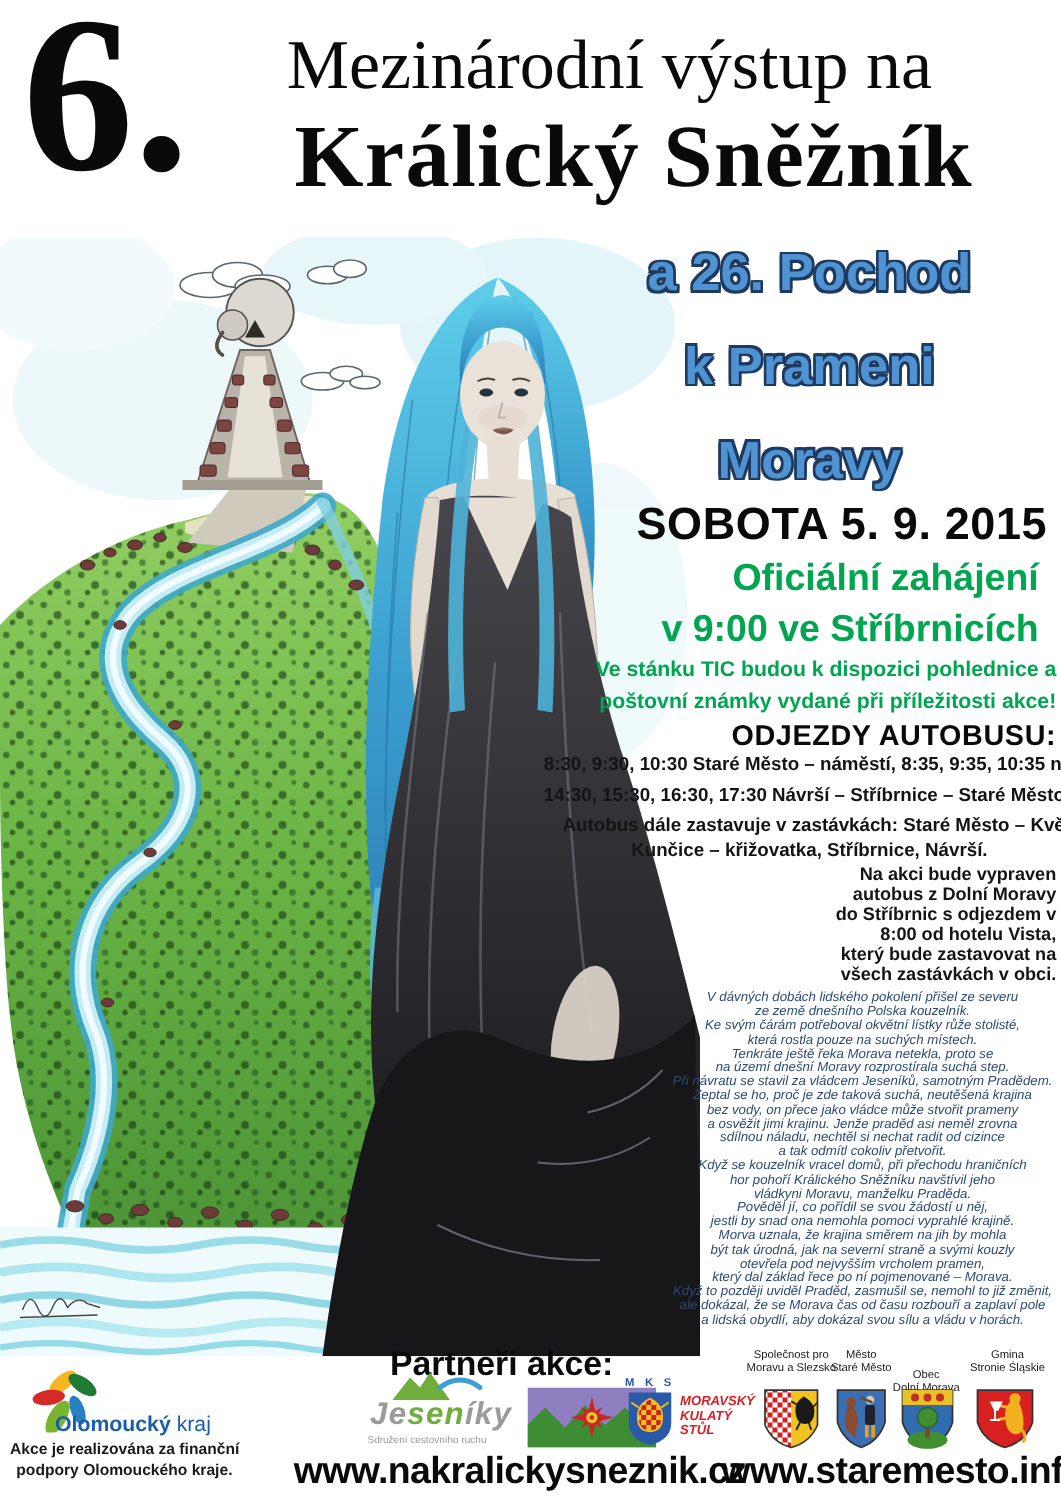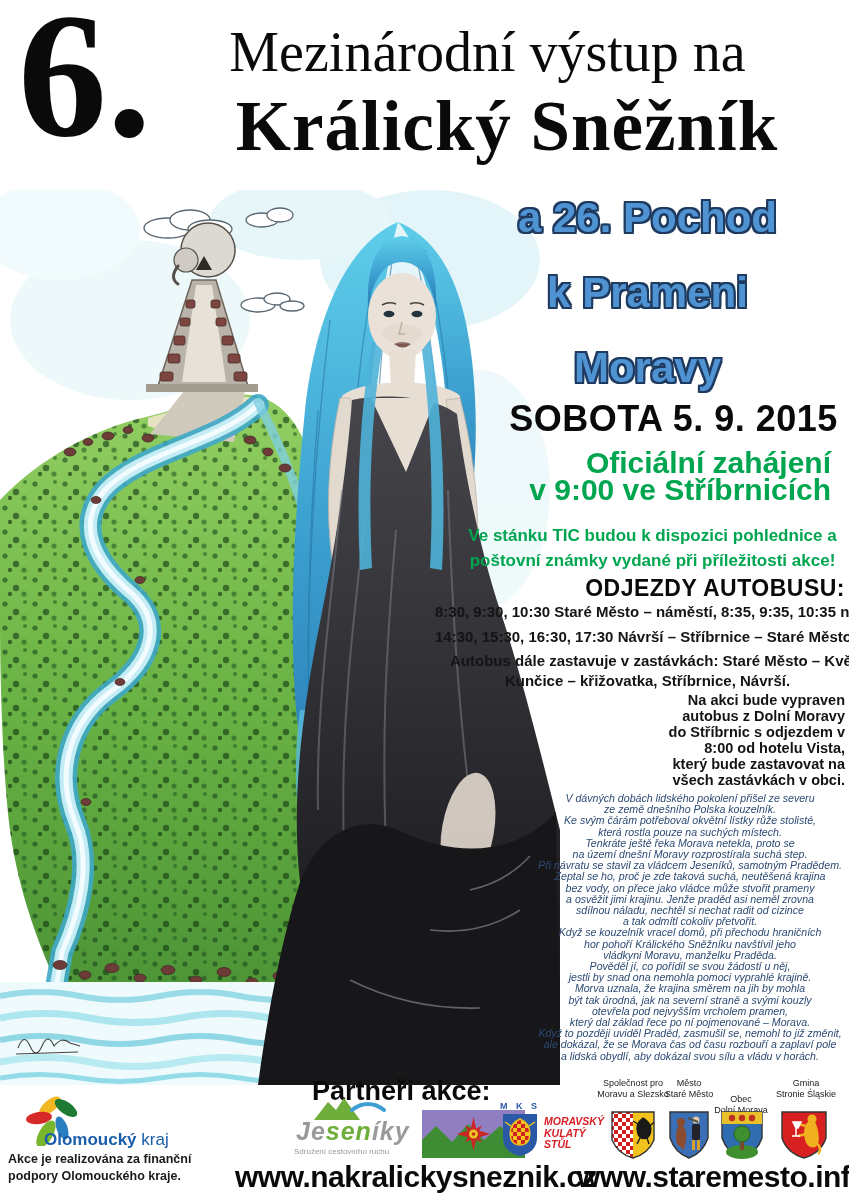--- a/index.html
+++ b/index.html
@@ -281,7 +281,7 @@
 
   <div class="abs date">SOBOTA 5. 9. 2015</div>
   <div class="abs green-h" style="top:446px;">Oficiální zahájení</div>
-  <div class="abs green-h" style="top:473px;">v 9:00 ve Stříbrnicích</div>
+  <div class="abs green-h" style="top:487px;">v 9:00 ve Stříbrnicích</div>
   <div class="abs green-s" style="top:526px;">Ve stánku TIC budou k dispozici pohlednice a</div>
   <div class="abs green-s" style="top:551px;">poštovní známky vydané při příležitosti akce!</div>
 

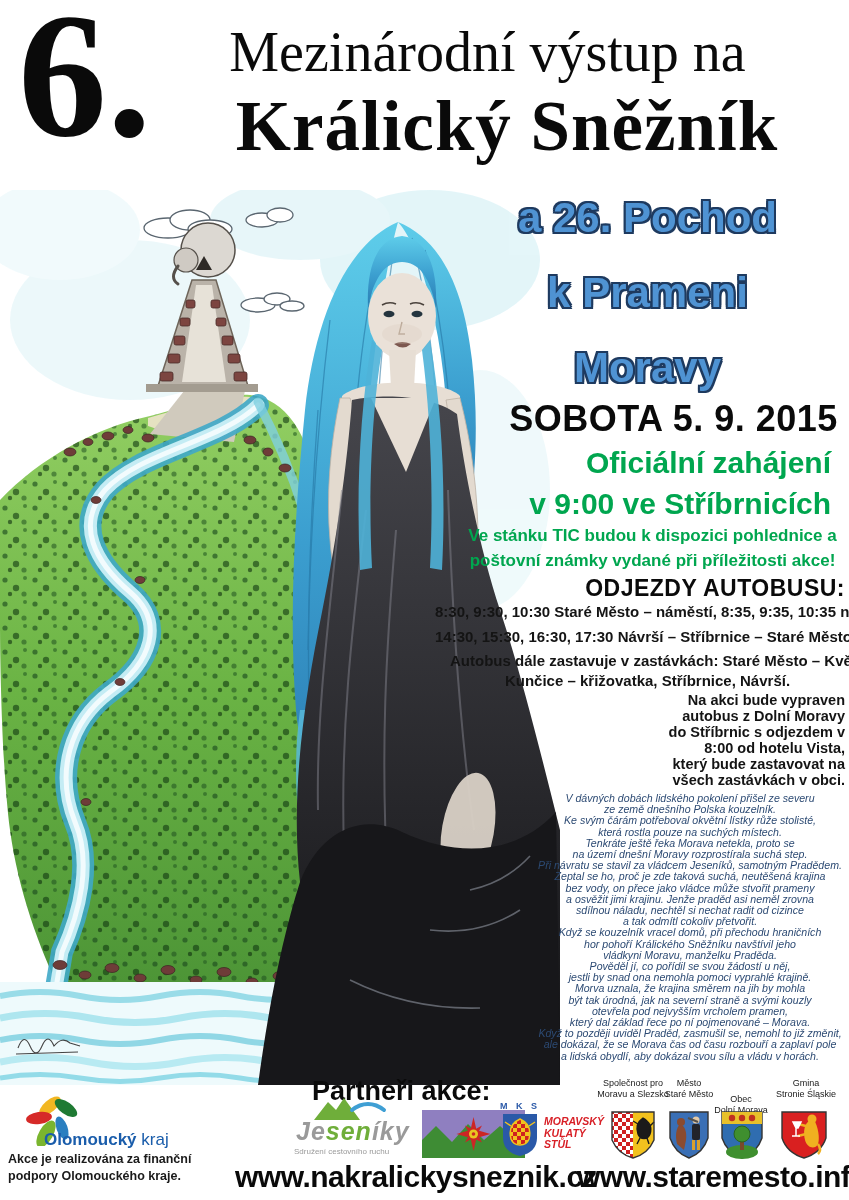--- a/index.html
+++ b/index.html
@@ -37,7 +37,7 @@
           font-size:36px; font-weight:800; color:#0a0a0a; letter-spacing:0.5px; }
   .green-h { left:450px; width:381px; text-align:right; z-index:3;
              font-size:30px; font-weight:800; color:#00a64f; }
-  .green-s { left:460px; width:385px; text-align:center; z-index:3;
+  .green-s { left:460px; width:385px; text-align:right; z-index:3;
              font-size:17px; font-weight:bold; color:#00a64f; }
   .bus-h { left:450px; top:575px; width:395px; text-align:right; z-index:3;
            font-size:23px; font-weight:800; color:#0a0a0a; letter-spacing:0.5px; }

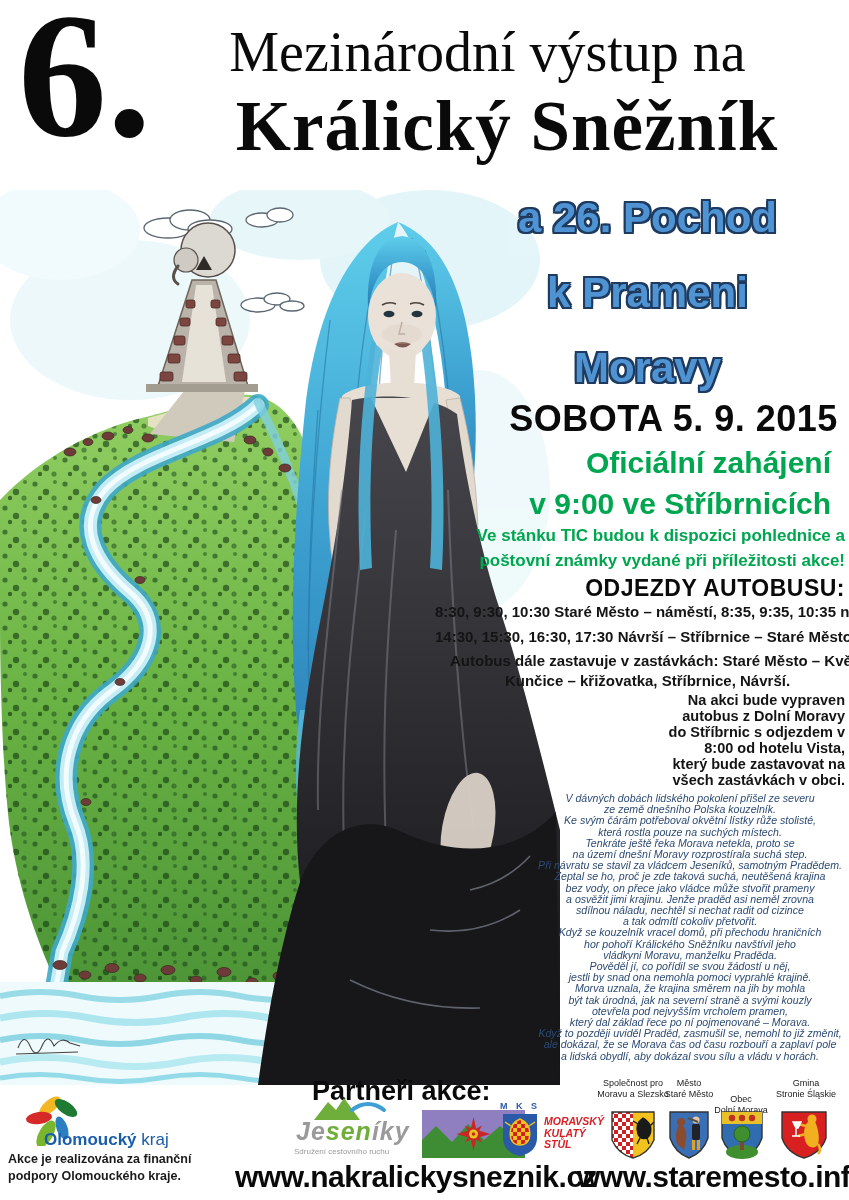--- a/index.html
+++ b/index.html
@@ -54,7 +54,7 @@
 
   
   .partners-h { left:288px; top:1076px; z-index:3; font-size:27px; font-weight:800; color:#0a0a0a;margin-left:24px; }
-  .funding { left:8px; top:1151px; width:178px; text-align:left; z-index:3;
+  .funding { left:8px; top:1151px; width:178px; text-align:right; z-index:3;
              font-size:12.5px; line-height:17px; font-weight:bold; color:#1a1a1a; }
   .olk-text { left:44px; top:1130px; z-index:3; font-size:17px; color:#1a5dab; }
   .olk-text b { font-weight:800; }

